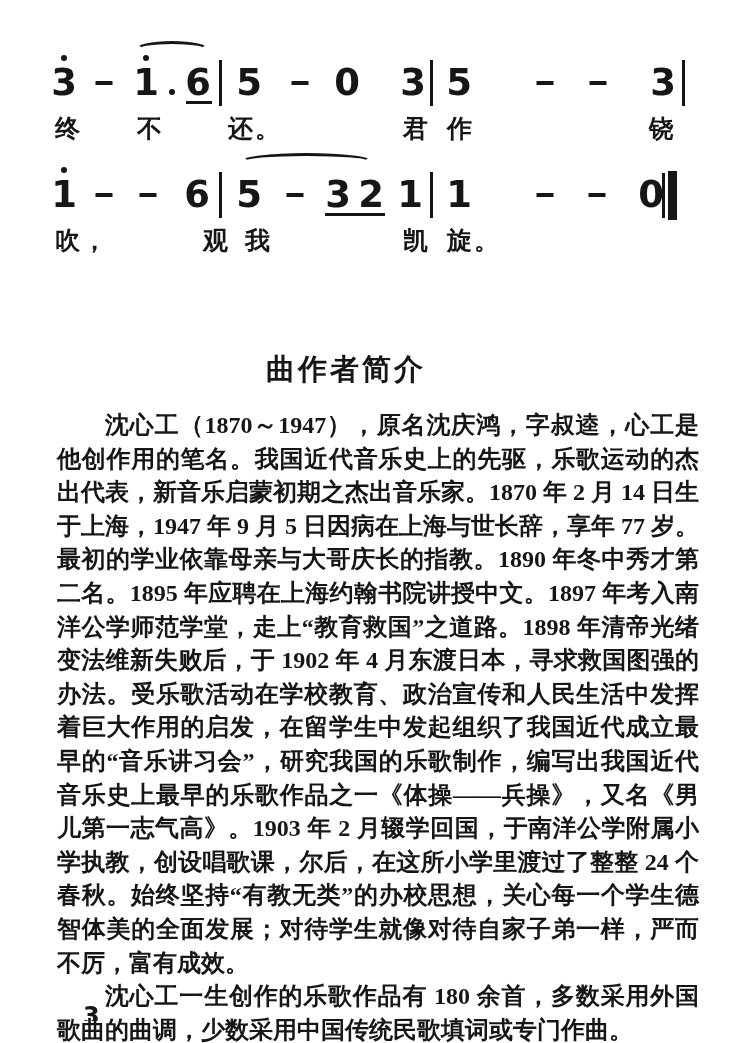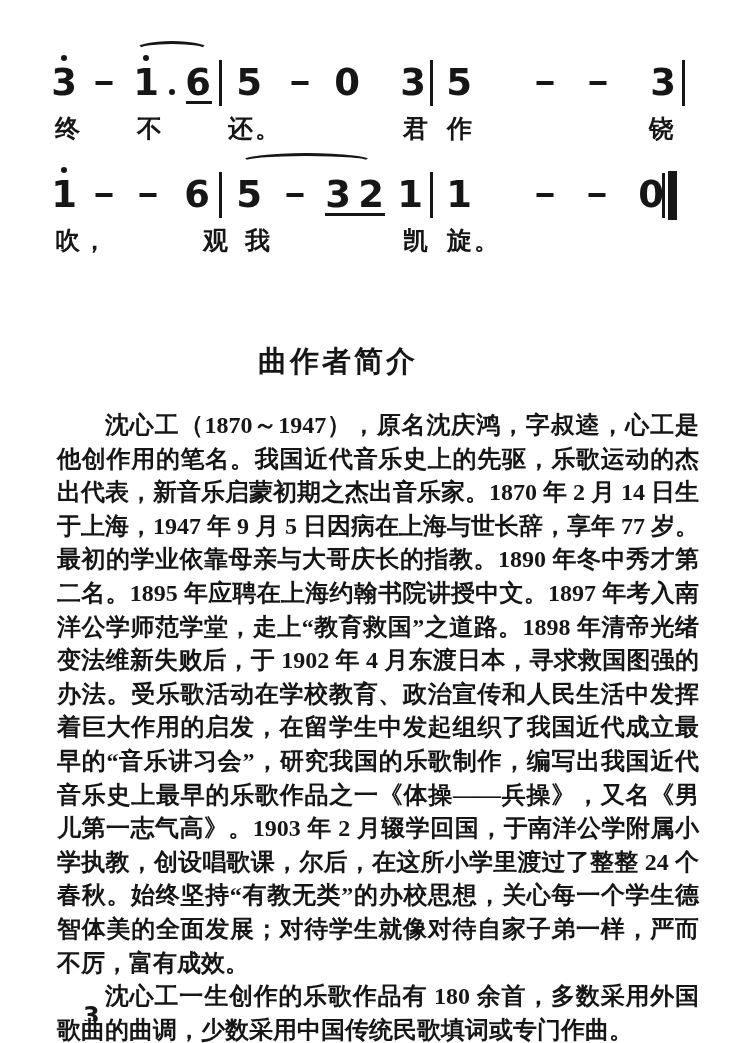--- a/index.html
+++ b/index.html
@@ -34,7 +34,7 @@
     letter-spacing:2px;white-space:nowrap;}
   
   .section-heading{
-    position:absolute;left:0;top:342px;width:676px;margin:0;
+    position:absolute;left:0;top:342px;width:676px;margin:8px;
     text-align:center;font-size:29px;font-weight:700;letter-spacing:3px;
   }
   .body-text{position:absolute;left:57px;top:409px;width:642px;}

